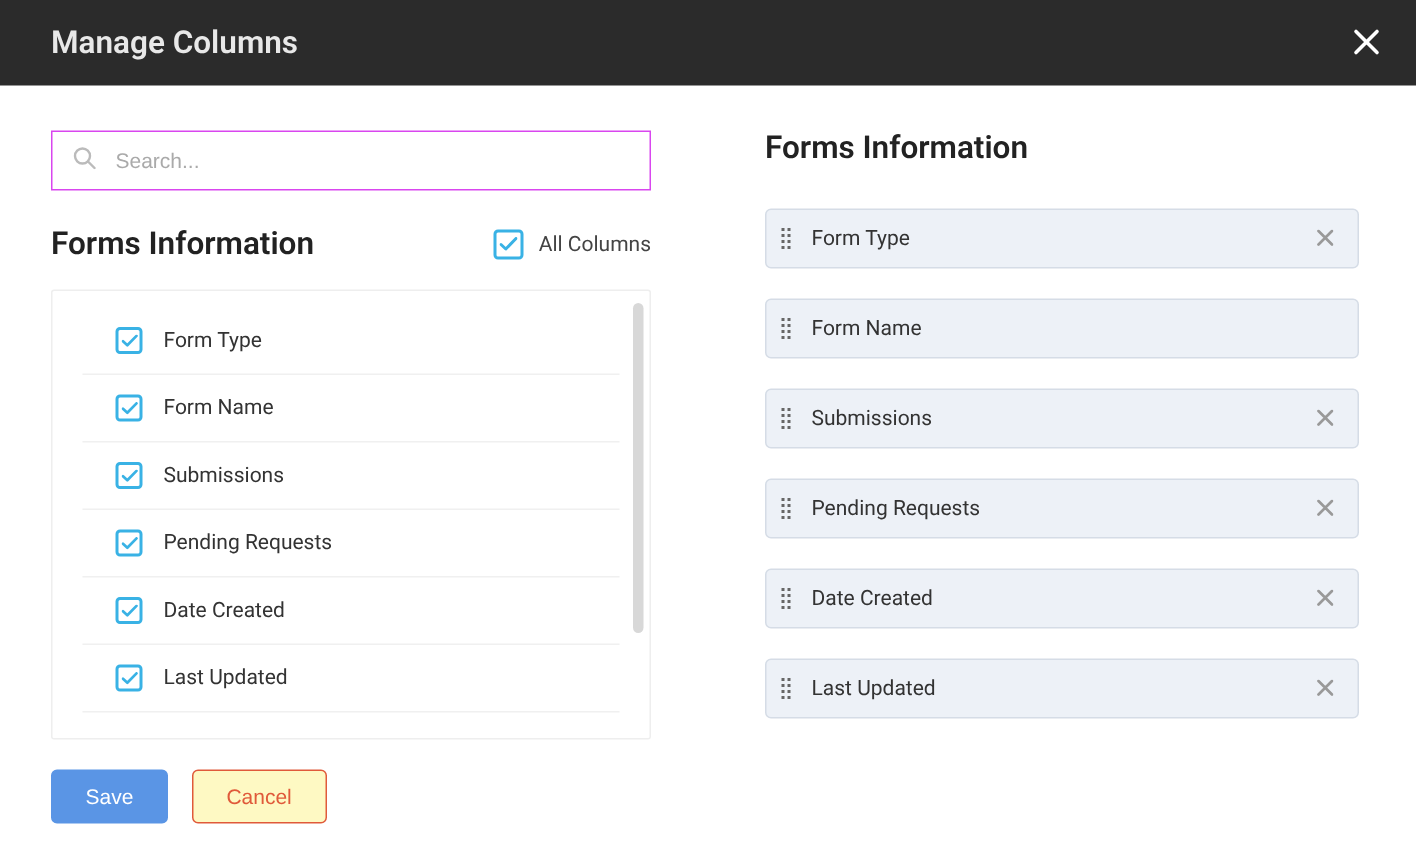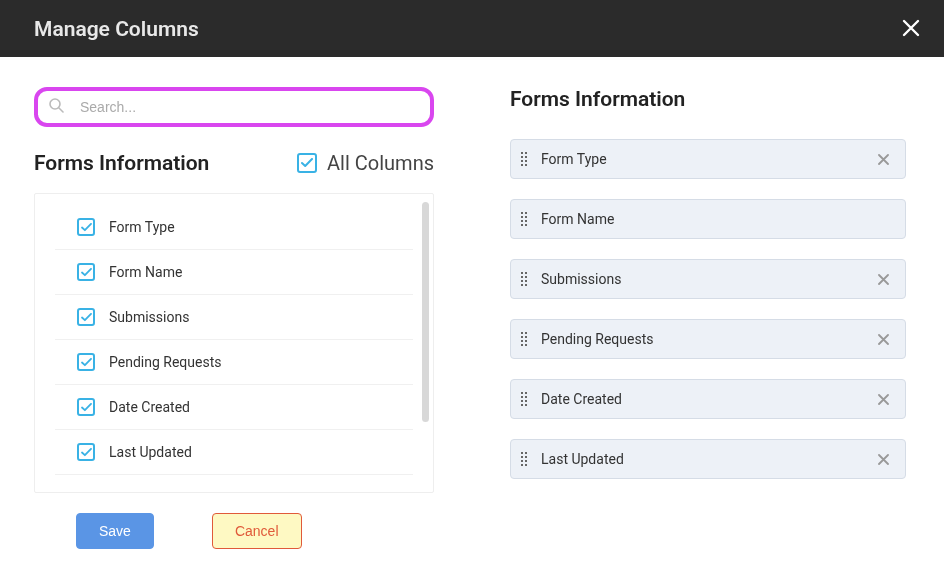--- a/index.html
+++ b/index.html
@@ -53,8 +53,8 @@
     .search-input {
       width: 100%;
       height: 40px;
-      border: 4px solid #d946ef;
-      border-radius: 13px;
+      border: 1px solid #d946ef;
+      border-radius: 0;
       padding: 0 12px 0 42px;
       font-size: 14px;
       color: #333;

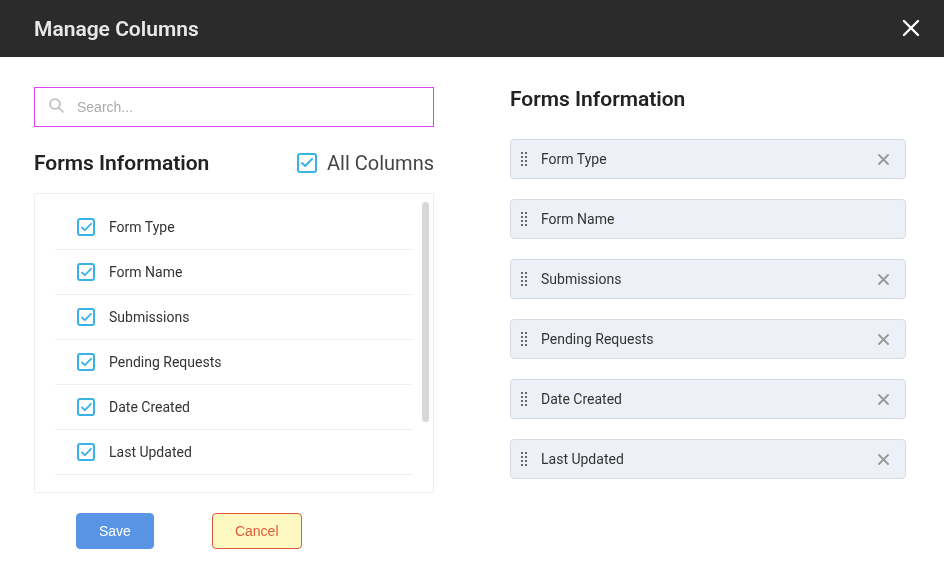--- a/index.html
+++ b/index.html
@@ -87,7 +87,7 @@
       gap: 10px;
     }
     .all-columns-label {
-      font-size: 20px;
+      font-size: 14px;
       color: #444;
     }
     .checkbox {

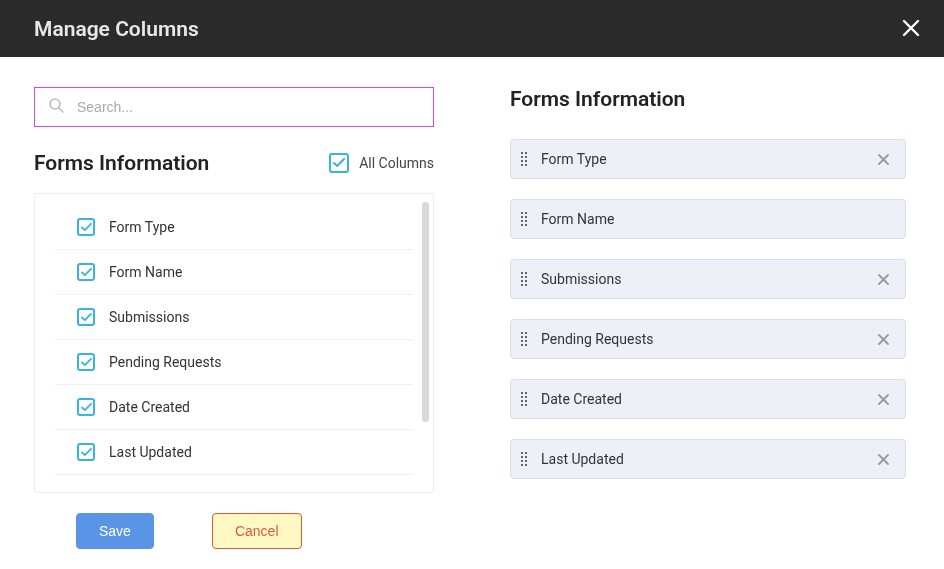--- a/index.html
+++ b/index.html
@@ -150,7 +150,6 @@
       font-size: 14px;
       cursor: pointer;
       border: 1px solid transparent;
-      margin-left: 42px;
     }
     .btn-save {
       background: #5a95e5;

